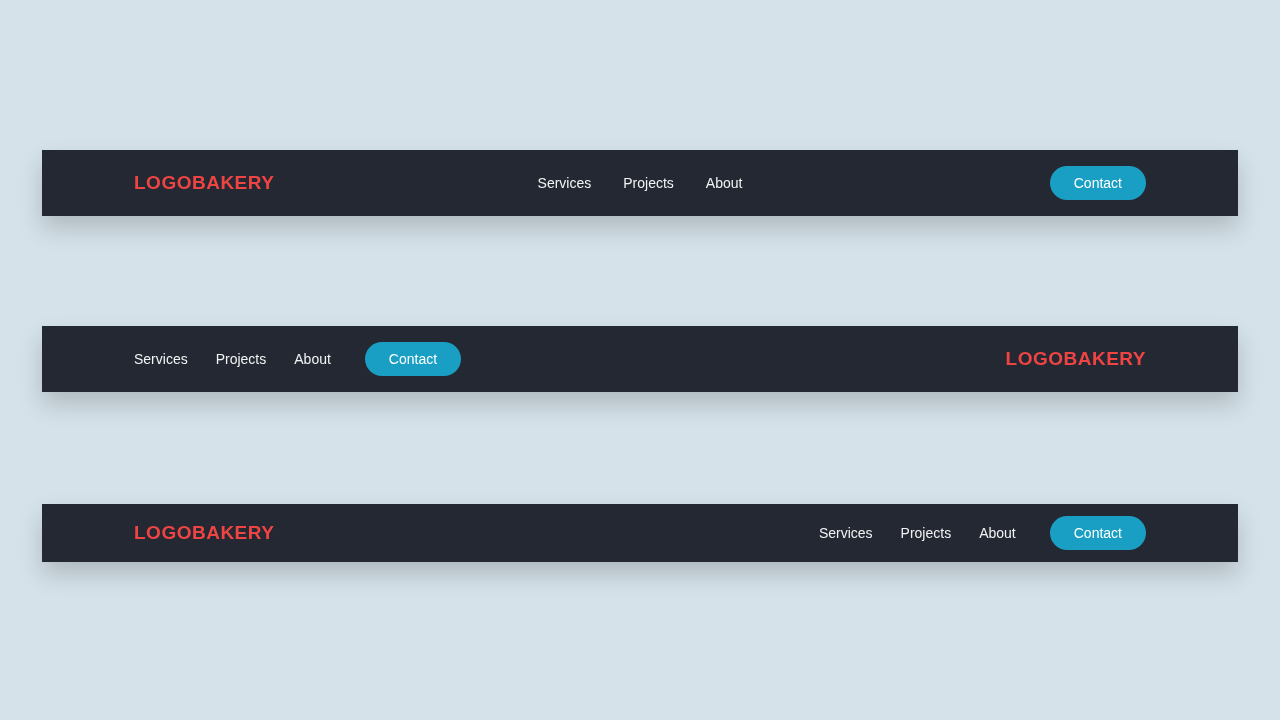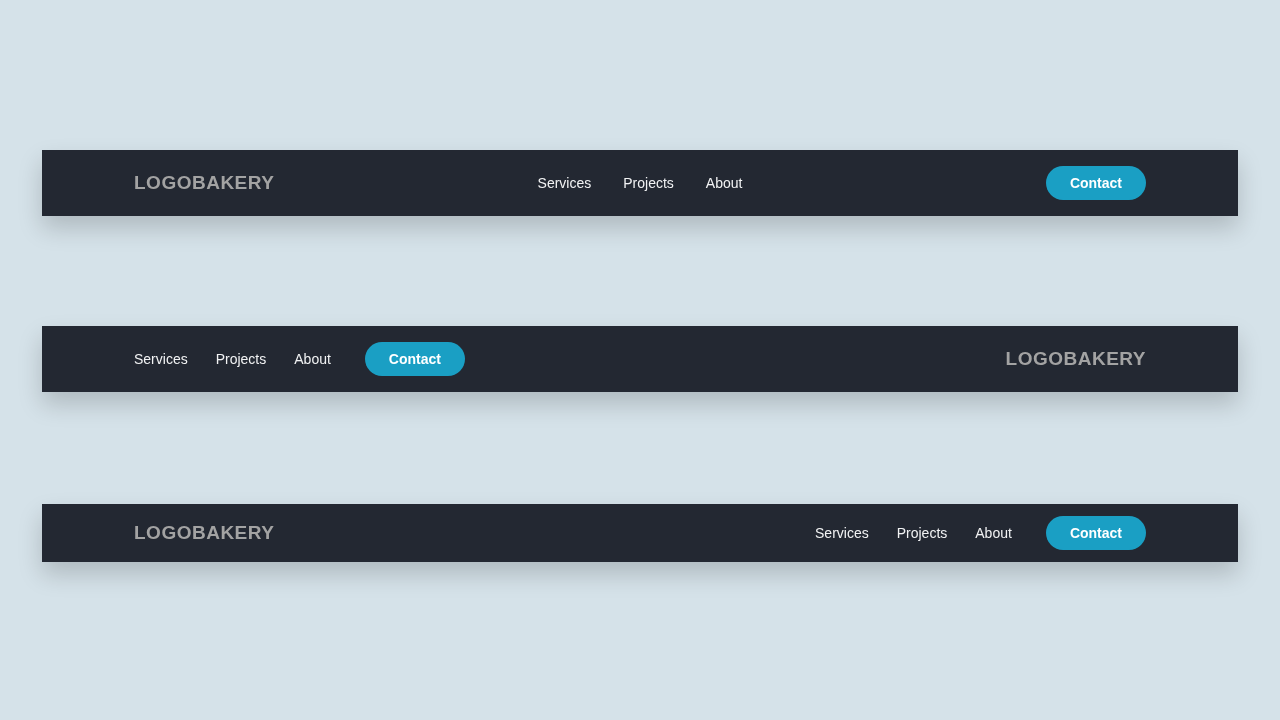--- a/index.html
+++ b/index.html
@@ -42,7 +42,7 @@
       justify-content: space-between;
     }
     .logo {
-      color: #a3a3a3;
+      color: #ef4444;
       font-weight: 800;
       font-size: 19px;
       letter-spacing: 0.5px;

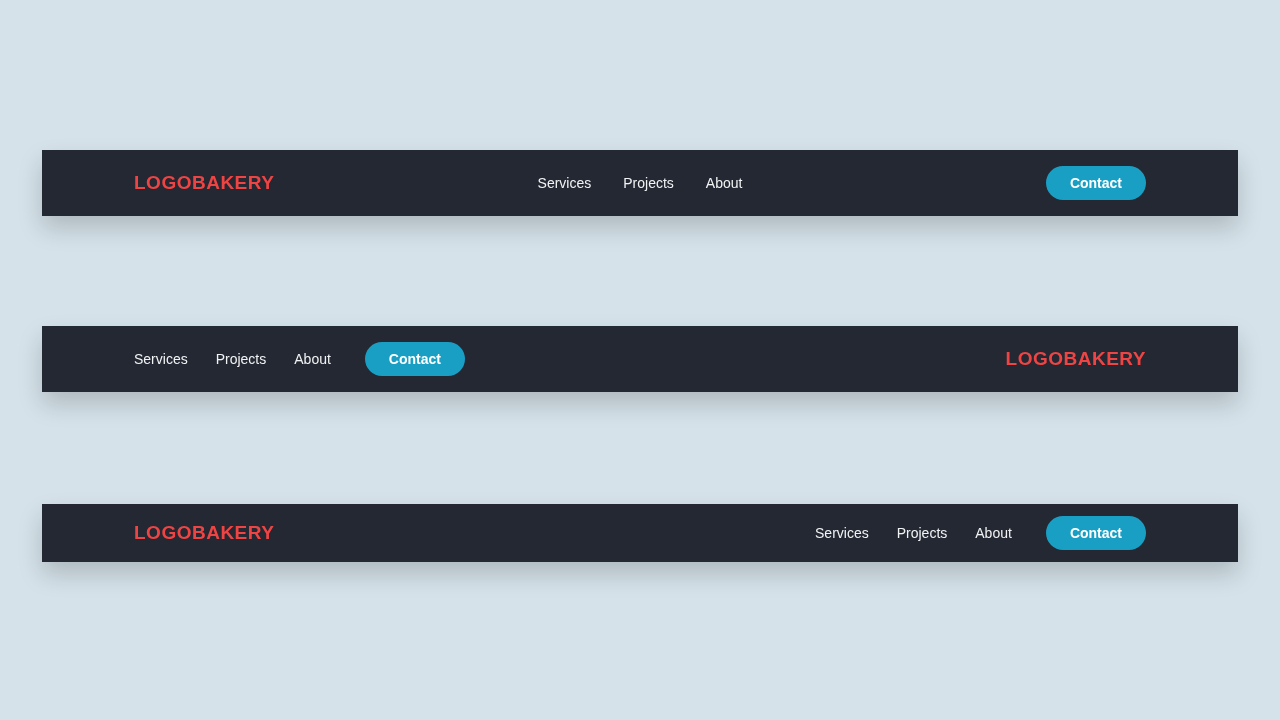--- a/index.html
+++ b/index.html
@@ -80,7 +80,7 @@
       border-radius: 20px;
       padding: 9px 24px;
       font-size: 14px;
-      font-weight: 700;
+      font-weight: 400;
       cursor: pointer;
     }
     .navbar-2 .cta-button {

